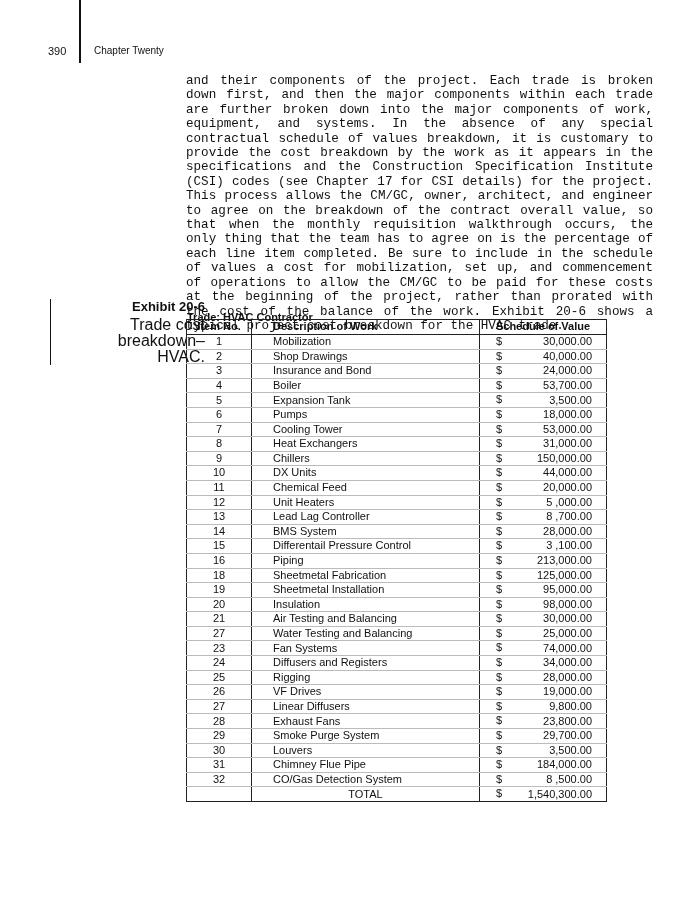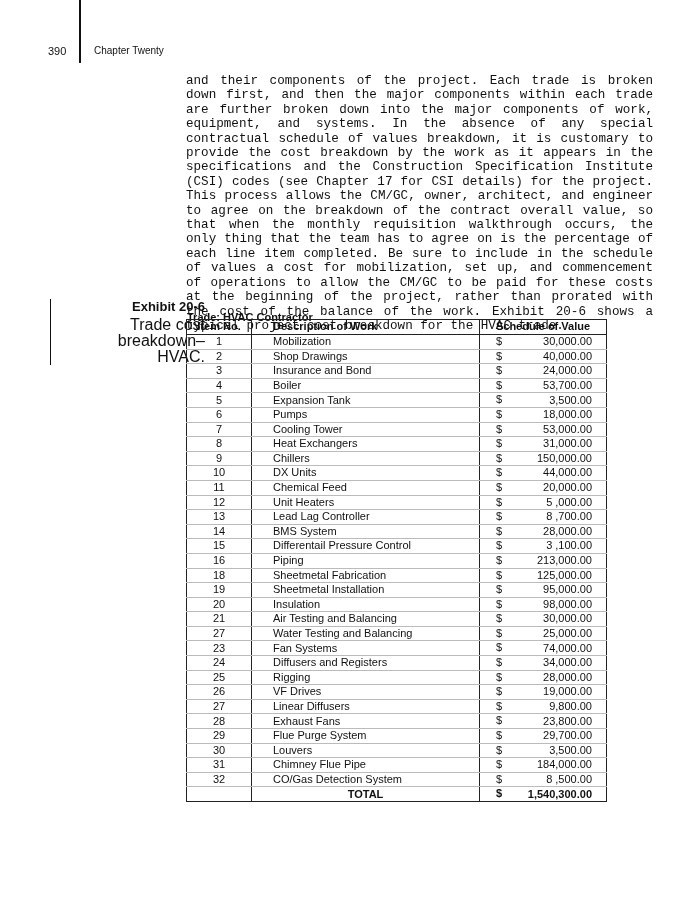--- a/index.html
+++ b/index.html
@@ -272,7 +272,7 @@
       </tr>
       <tr>
         <td class="c-item">29</td>
-        <td class="c-desc">Flue Purge System</td>
+        <td class="c-desc">Smoke Purge System</td>
         <td class="c-val">
           <span class="dollar">$</span>
           <span class="amt">29,700.00</span>

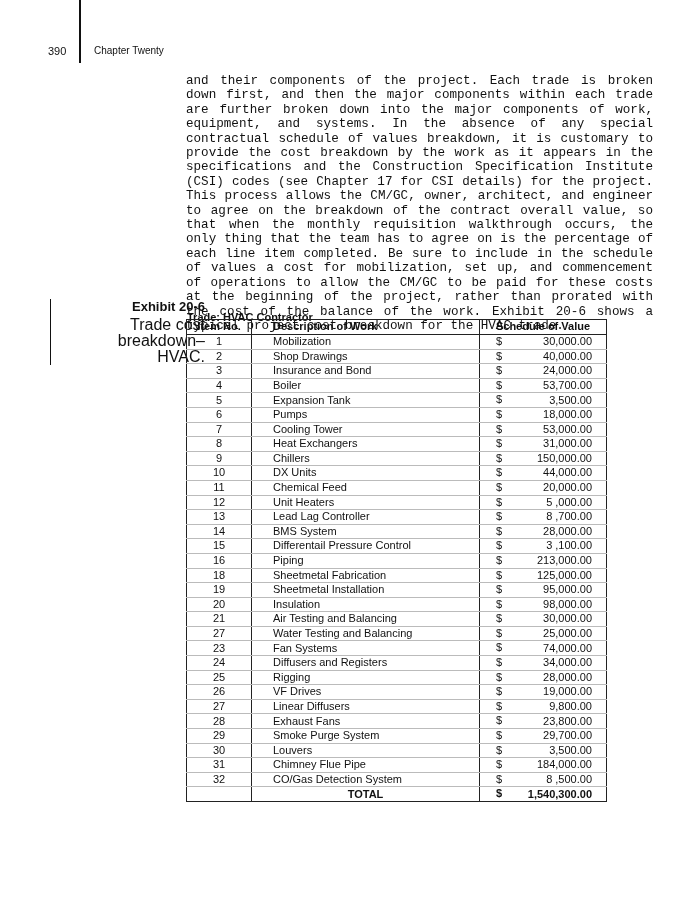--- a/index.html
+++ b/index.html
@@ -24,7 +24,7 @@
     table.sov td.c-val { position: relative; }
     .dollar { position: absolute; left: 16px; top: 0; }
     .amt { display: block; text-align: right; padding-right: 14px; }
-    tr.total-row td { border-top: 1.5px solid #222; border-bottom: none; font-weight: bold; height: 14px; }
+    tr.total-row td { border-top: 1.5px solid #222; border-bottom: none; font-weight: normal; height: 14px; }
     tr.total-row td.c-desc { text-align: center; padding-left: 0; }
   </style>
 </head>

